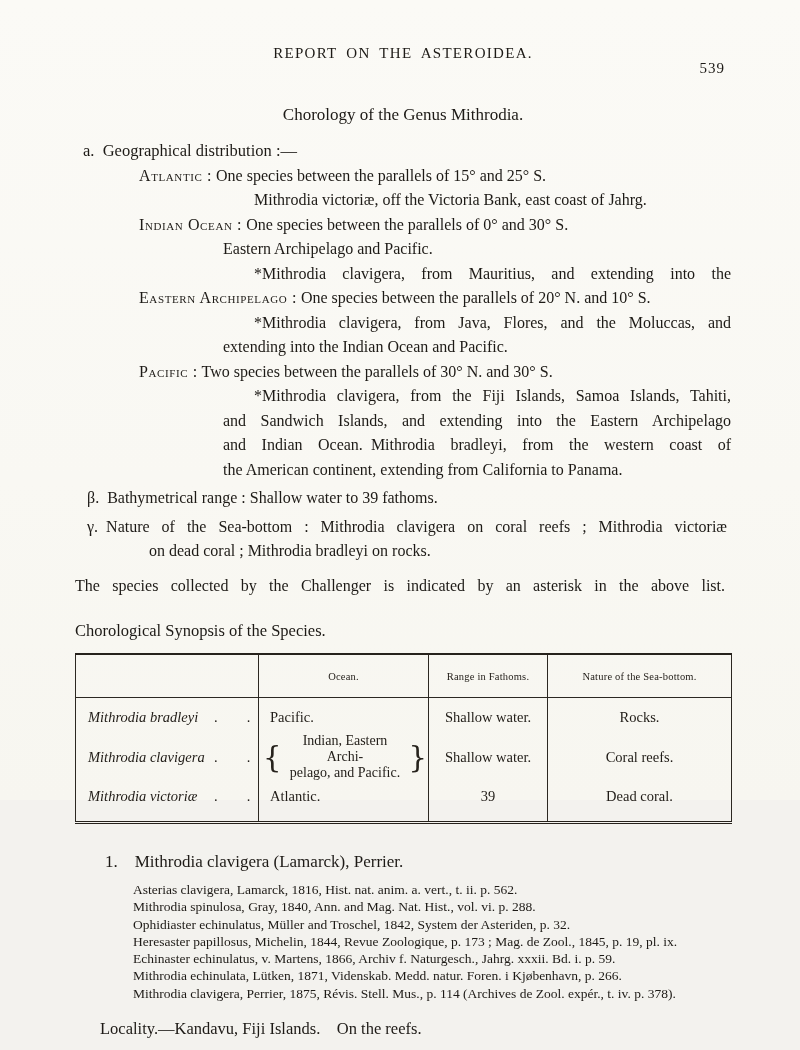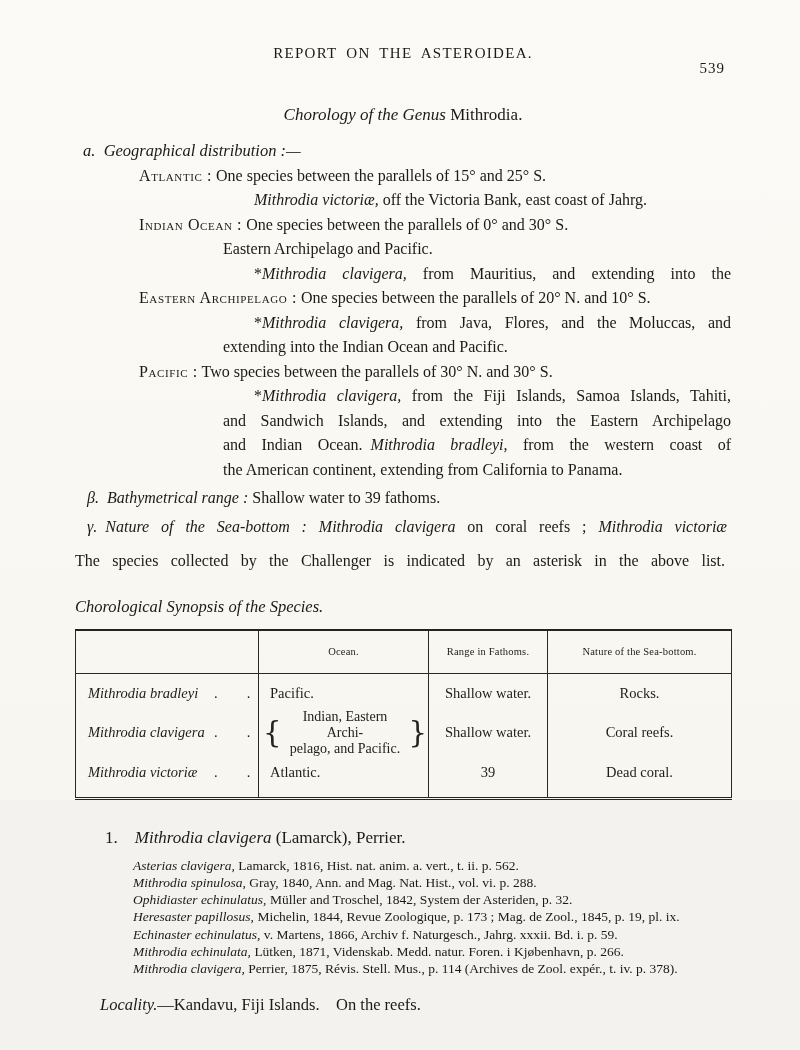--- a/index.html
+++ b/index.html
@@ -14,7 +14,7 @@
     background:linear-gradient(180deg,#fbfaf6 0%,#f9f8f3 60%,#f7f6f0 100%);
     color:#1d1a16;
   }
-  .it { font-style:italic; }
+  .it { }
   .sc { font-variant:small-caps; letter-spacing:.6px; }
 
   .head-row { position:relative; text-align:center; height:20px; }

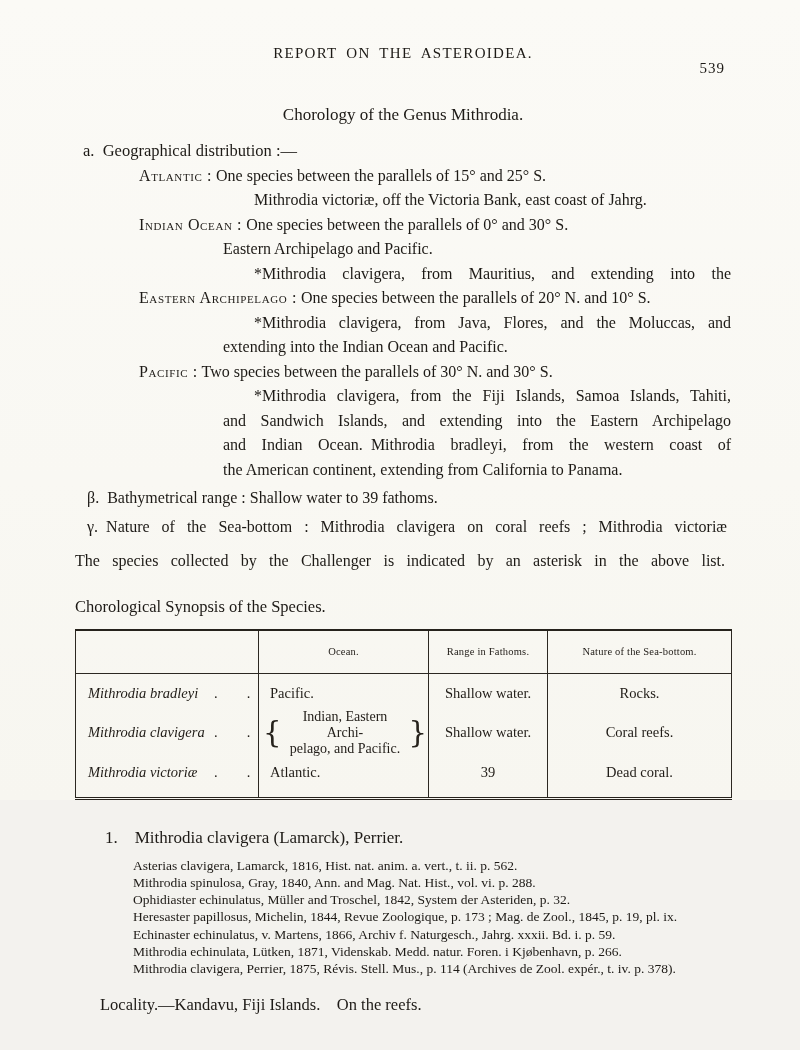--- a/index.html
+++ b/index.html
@@ -117,6 +117,7 @@
 
     <div class="greek">
       <p class="gline jl"><span class="it">γ. Nature of the Sea-bottom :</span><span> </span><span class="it">Mithrodia clavigera</span><span> on coral reefs ; </span><span class="it">Mithrodia victoriæ</span></p>
+      <p class="gline cont"><span>on dead coral ; </span><span class="it">Mithrodia bradleyi</span><span> on rocks.</span></p>
     </div>
 
     <p class="challenger jl">The species collected by the Challenger is indicated by an asterisk in the above list.</p>

